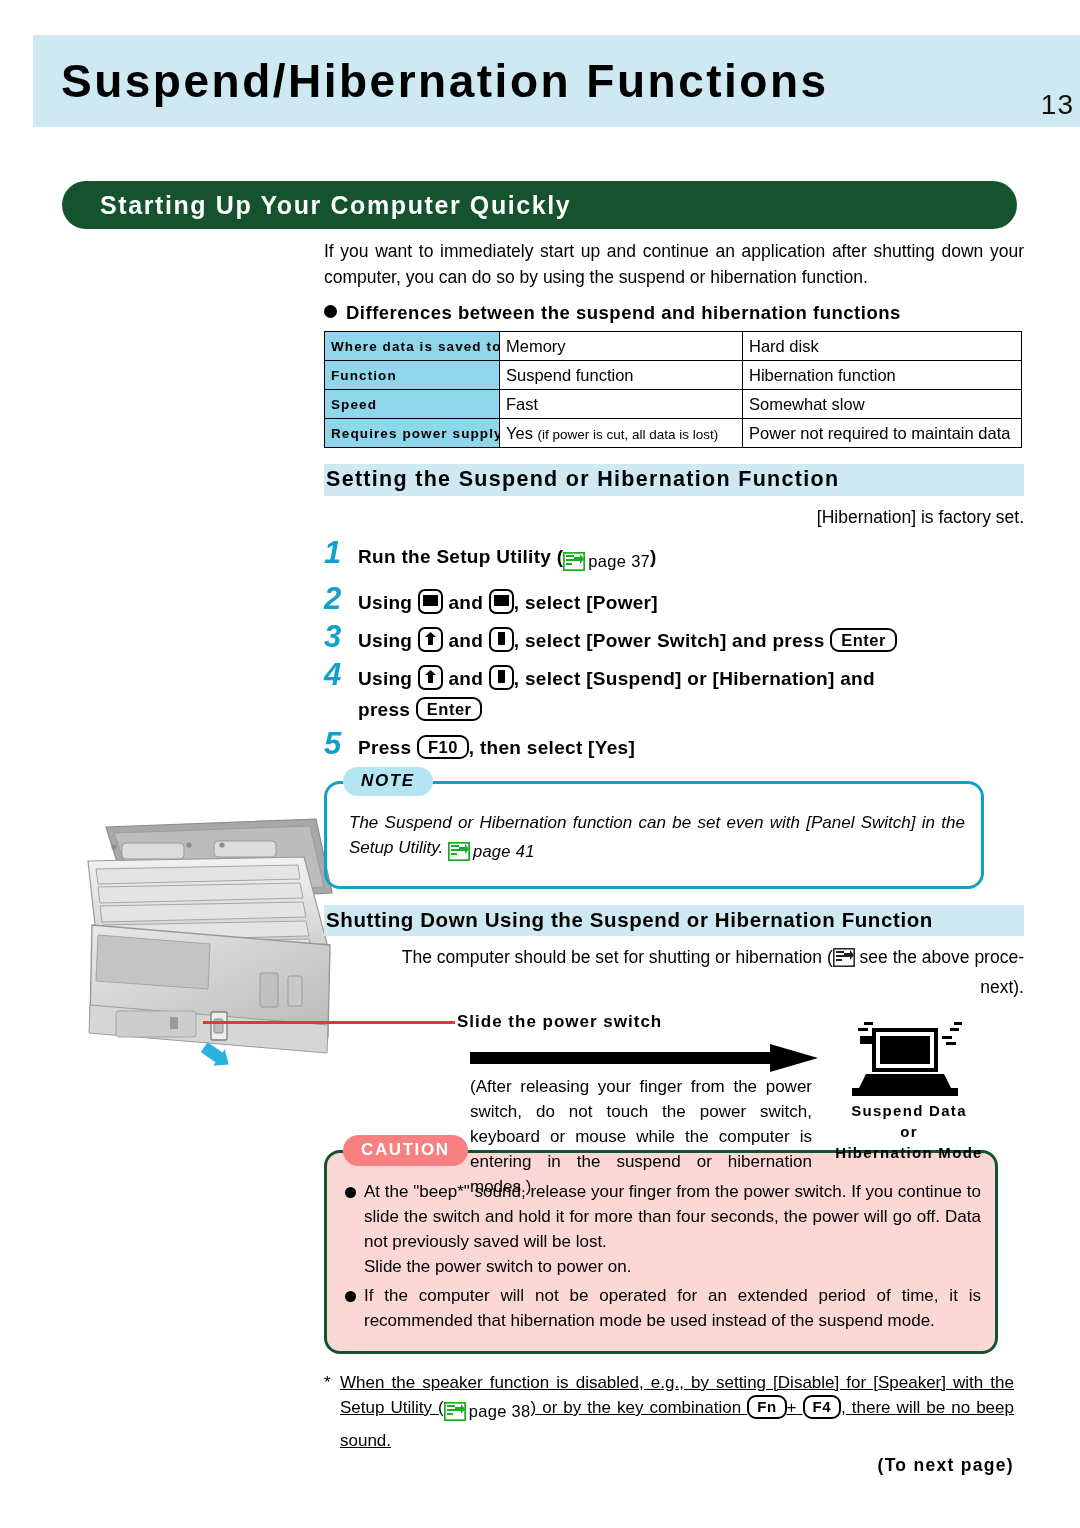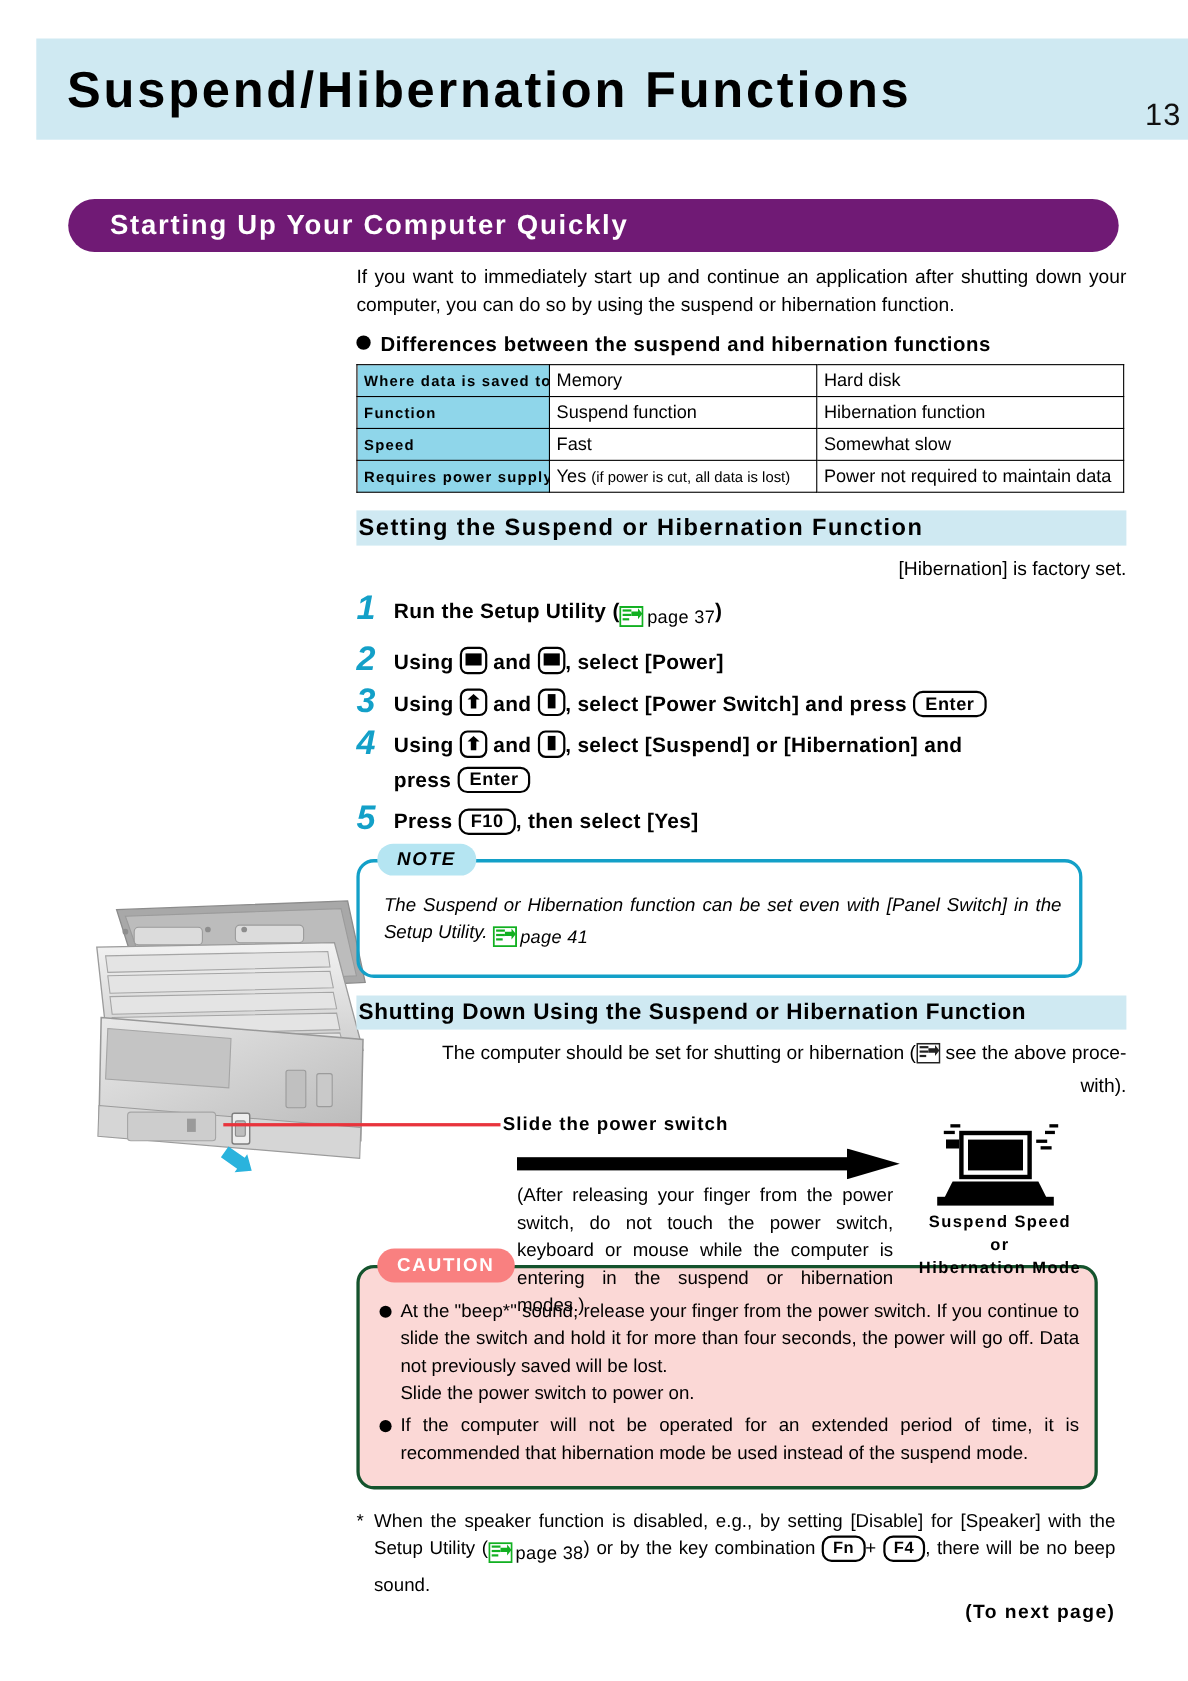--- a/index.html
+++ b/index.html
@@ -44,7 +44,7 @@
     position: absolute;
     left: 62px; top: 181px;
     width: 955px; height: 48px;
-    background: #701a75;
+    background: #14532d;
     border-radius: 24px;
     display: flex;
     align-items: center;

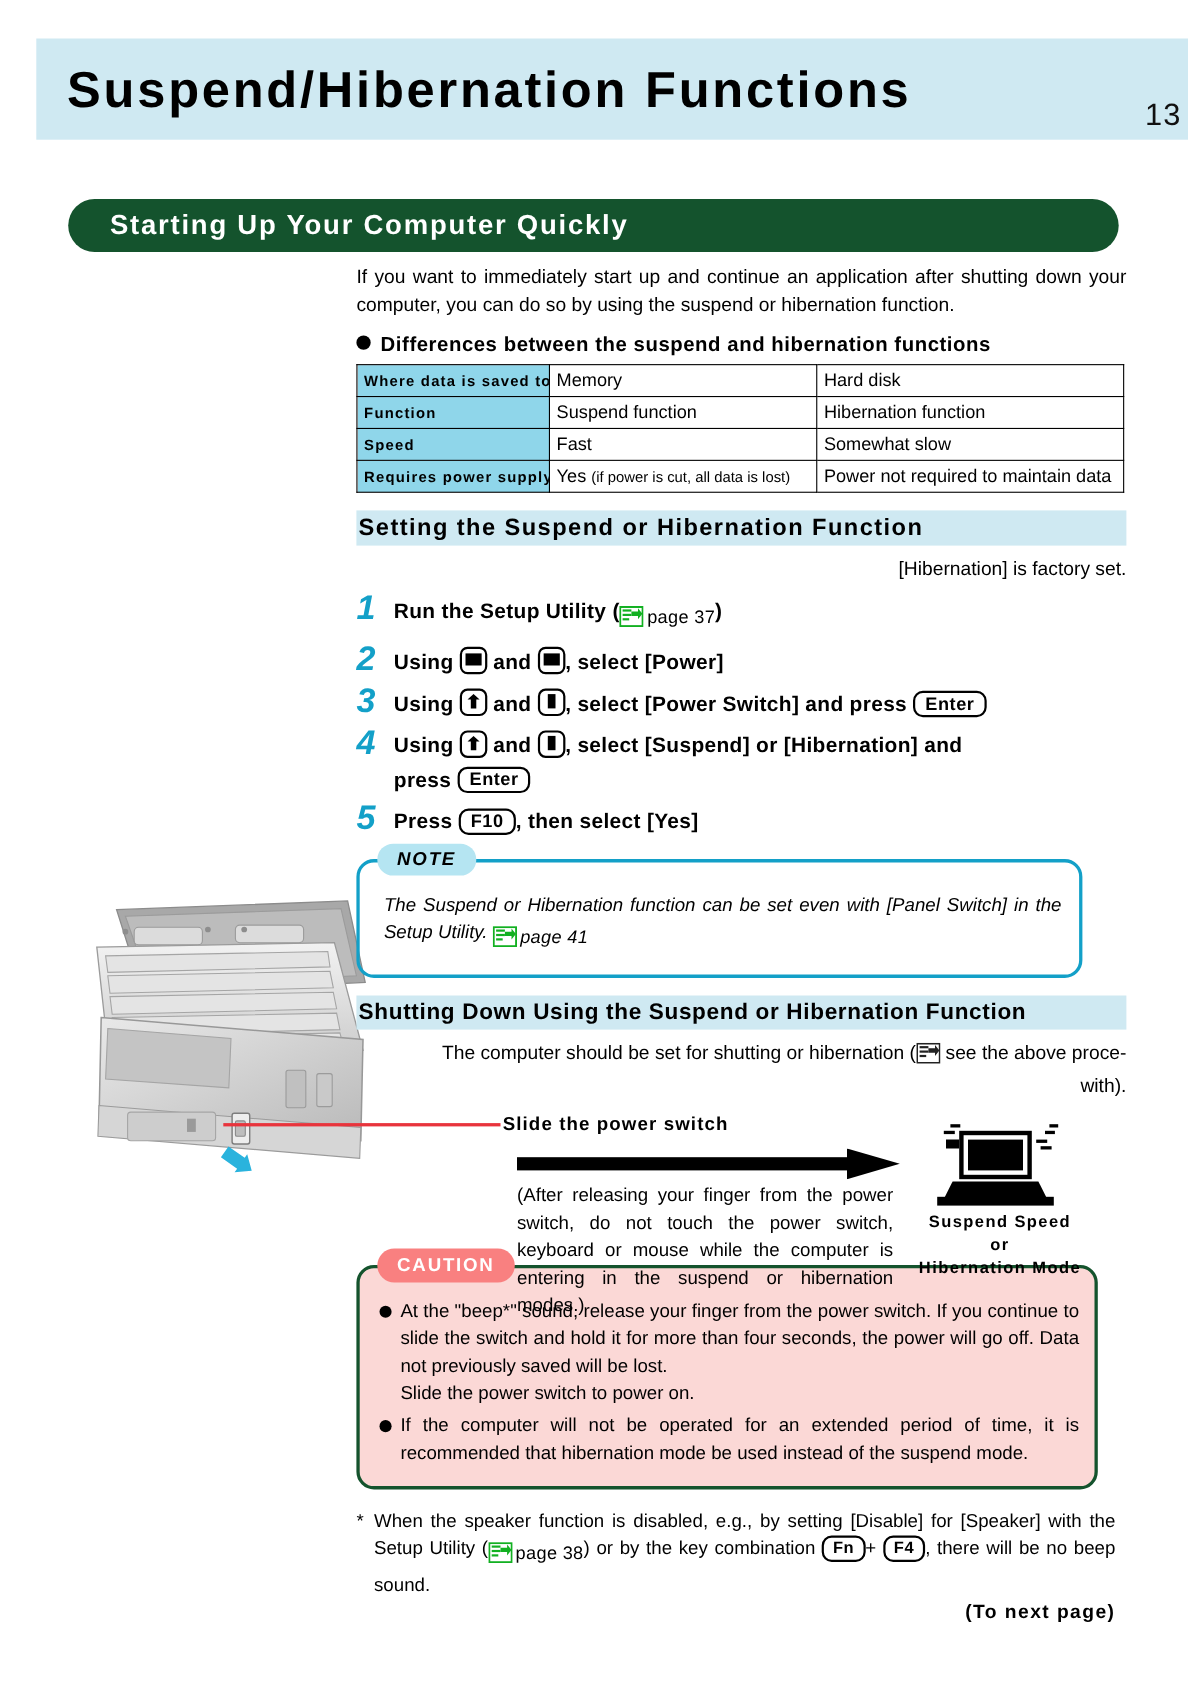--- a/index.html
+++ b/index.html
@@ -541,7 +541,7 @@
           <path d="M11 5 L17 5 L17 2 L21 7 L17 12 L17 9 L11 9 Z" fill="#222"></path>
         </svg></span>
     <span>see the above proce-</span><br>
-    <span>with).</span>
+    <span>next).</span>
   </p>
 
   <div class="caution" style="margin-top:150px;">

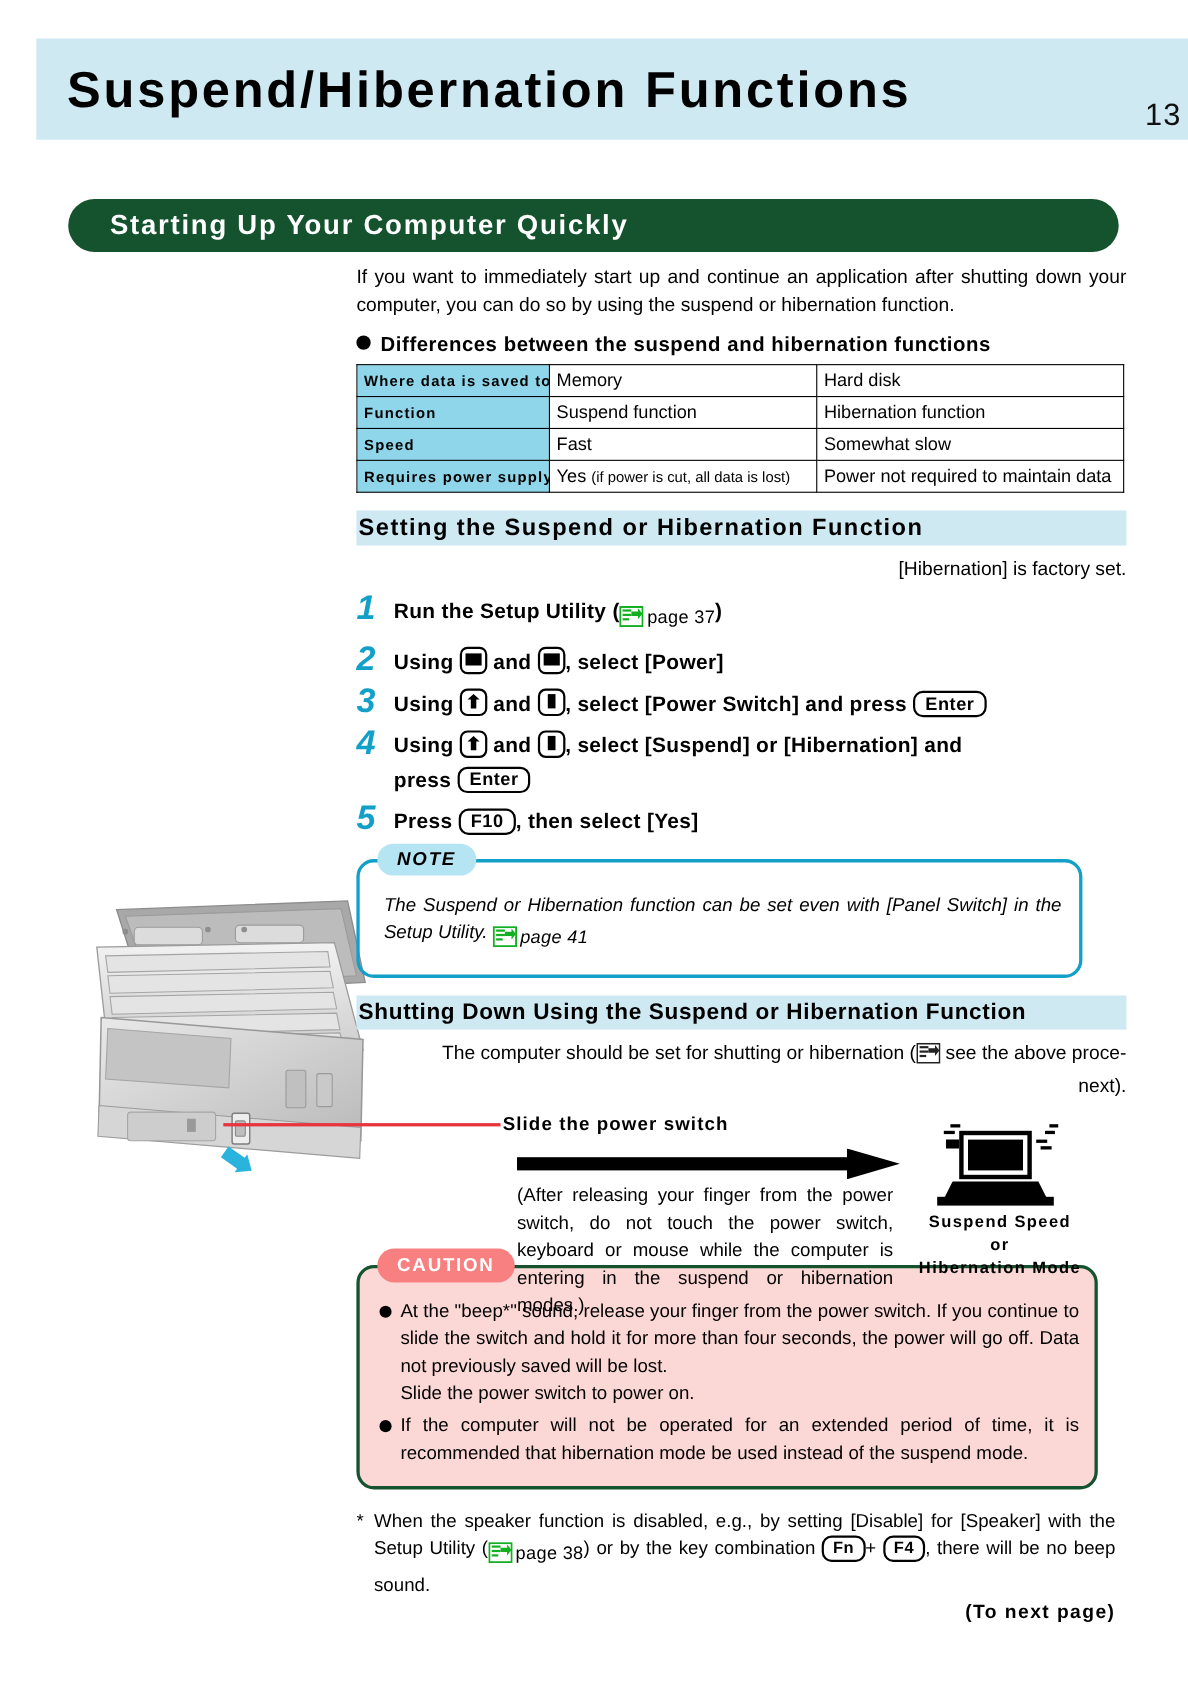--- a/index.html
+++ b/index.html
@@ -613,7 +613,7 @@
   </div>
 
   <div class="mode-caption">
-    <div>Suspend Speed</div>
+    <div>Suspend Data</div>
     <div>or</div>
     <div>Hibernation Mode</div>
   </div>

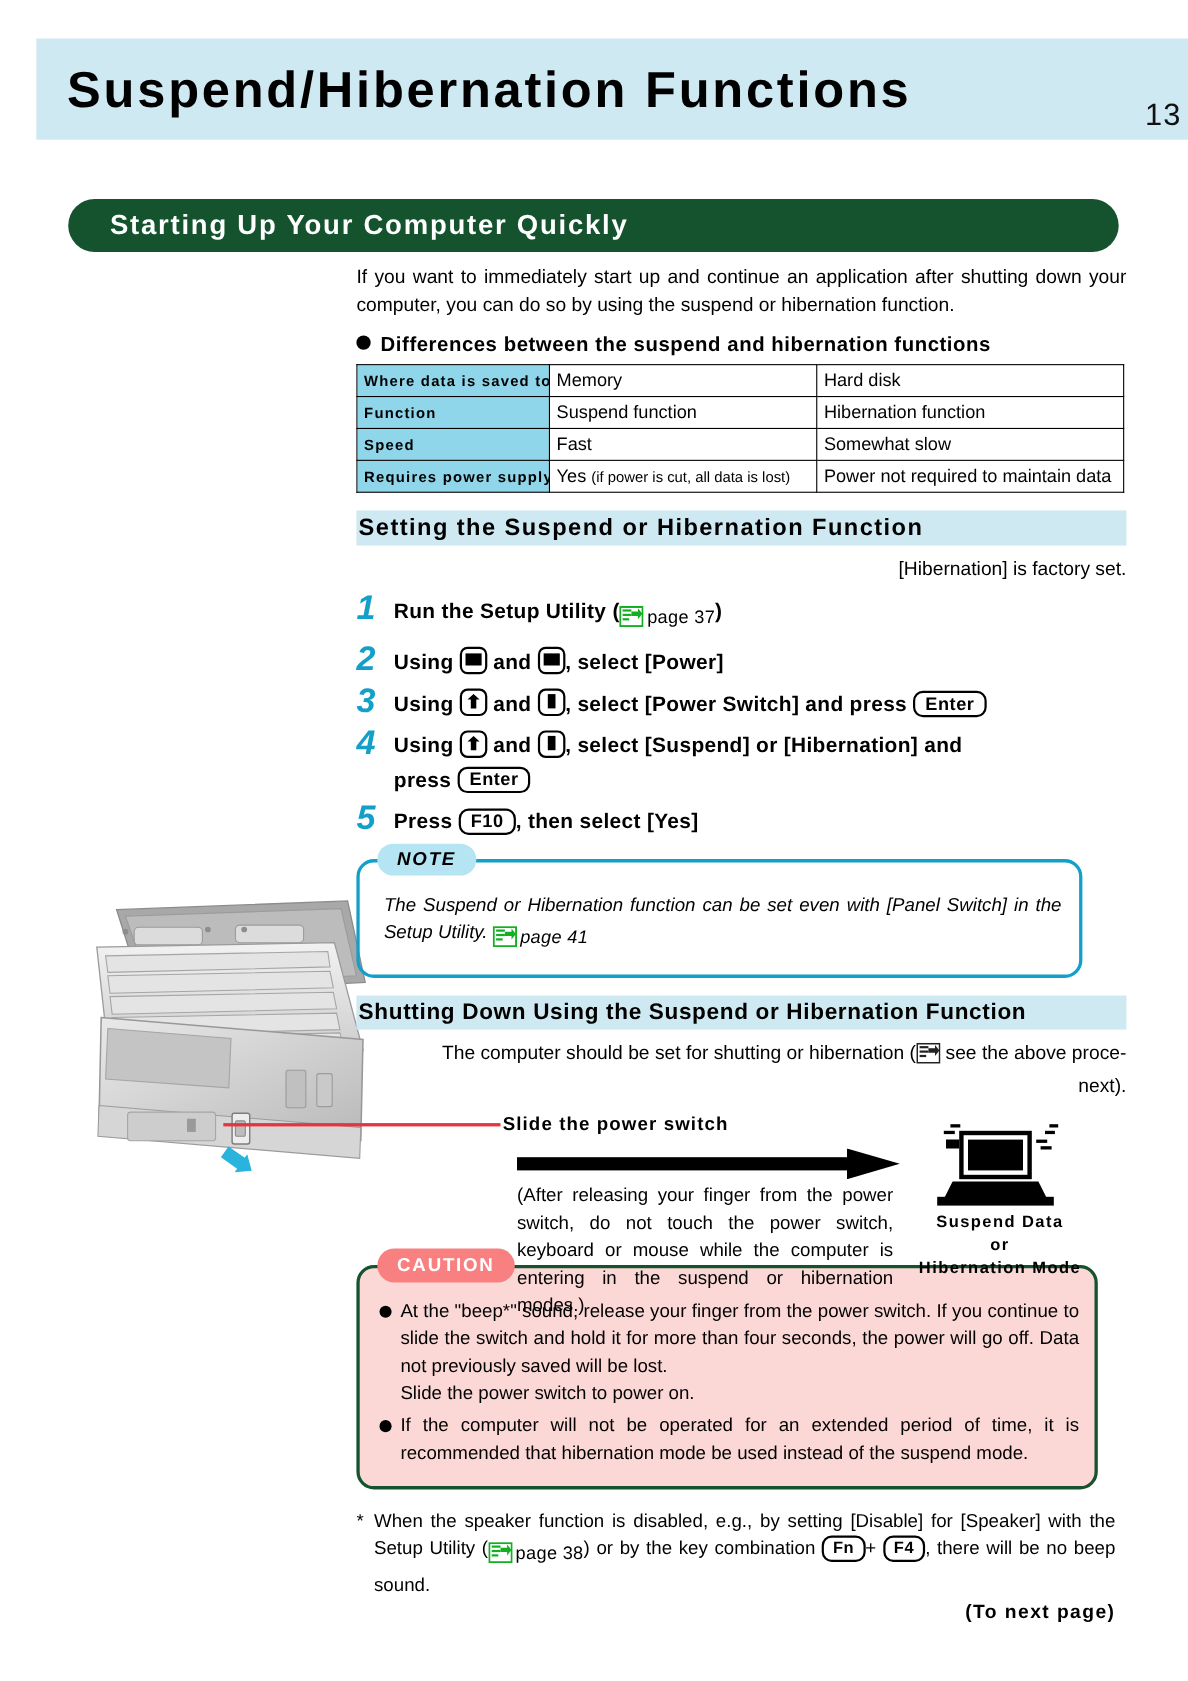--- a/index.html
+++ b/index.html
@@ -274,6 +274,7 @@
     font-size: 17px;
     line-height: 25px;
     text-align: justify;
+    text-decoration: underline;
   }
   .tonext {
     text-align: right;

